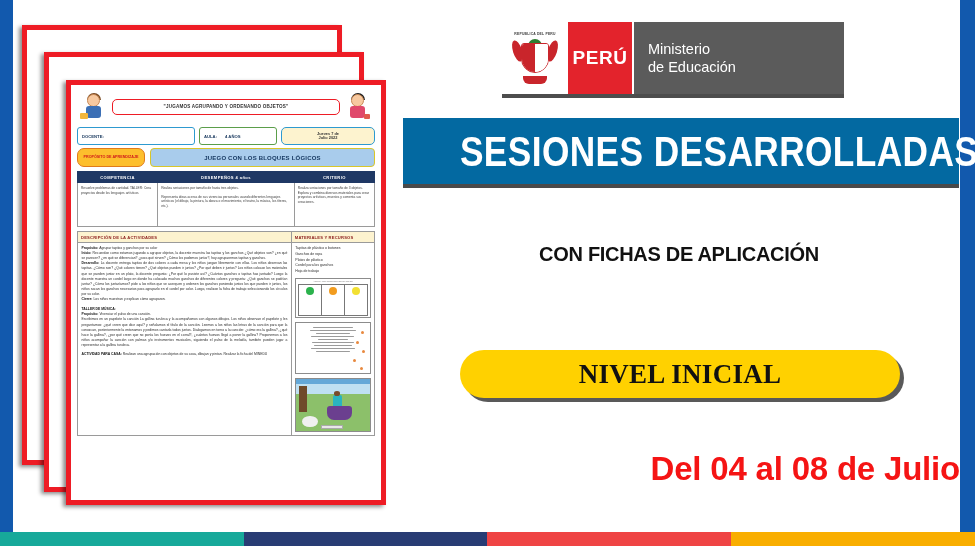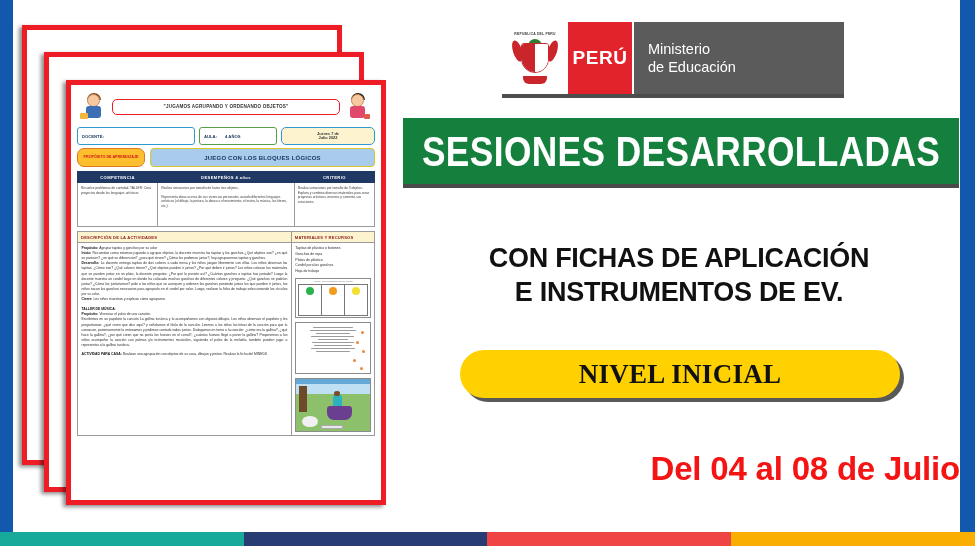--- a/index.html
+++ b/index.html
@@ -227,9 +227,9 @@
   .title-banner {
     position: absolute; left: 5px; top: 118px;
     width: 556px; height: 66px;
-    background: #15803d;
+    background: #0369a1;
     box-shadow: 0 4px 0 #4a4a4a;
-    display: flex; align-items: center; justify-content: center;
+    display: flex; align-items: center; 
   }
   .title-banner span {
     color: #ffffff; font-weight: bold;

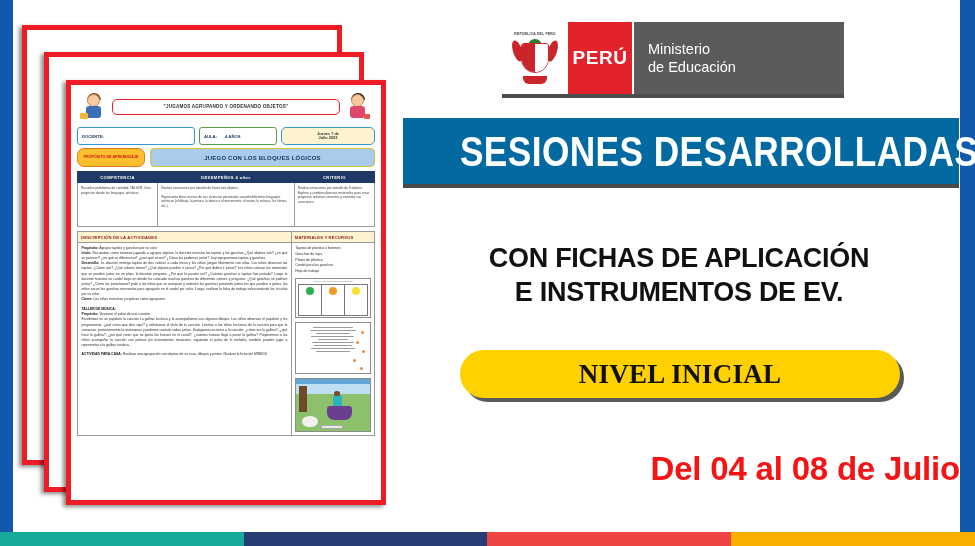--- a/index.html
+++ b/index.html
@@ -243,7 +243,7 @@
   .subtitle {
     position: absolute; left: 0; top: 242px; width: 562px;
     text-align: center; color: #111111; font-weight: bold;
-    font-size: 27px; line-height: 1.25; letter-spacing: -.3px;
+    font-size: 20px; line-height: 1.25; letter-spacing: -.3px;
   }
 
   .level-badge {

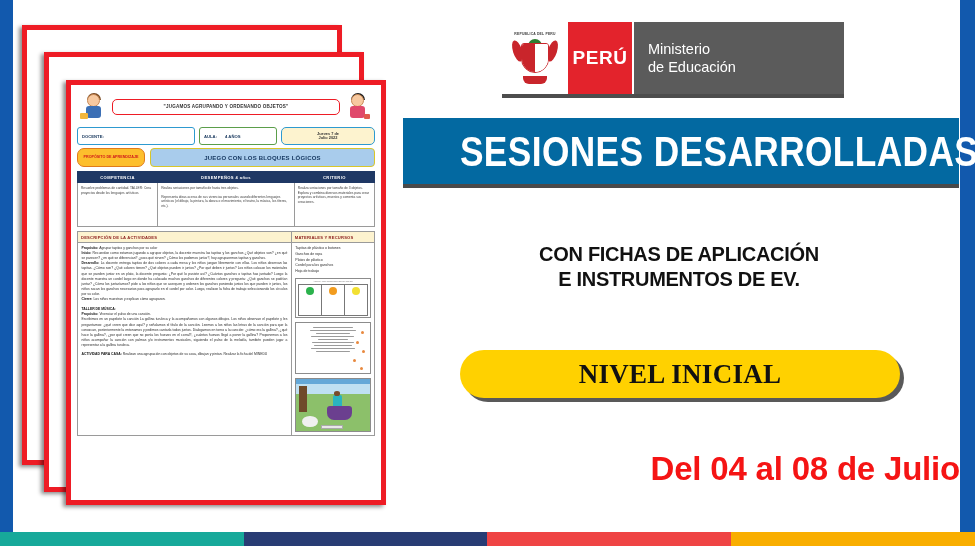--- a/index.html
+++ b/index.html
@@ -450,7 +450,6 @@
 
     <div class="subtitle">
       <div>CON FICHAS DE APLICACIÓN</div>
-      <div>E INSTRUMENTOS DE EV.</div>
     </div>
 
     <div class="level-badge">

